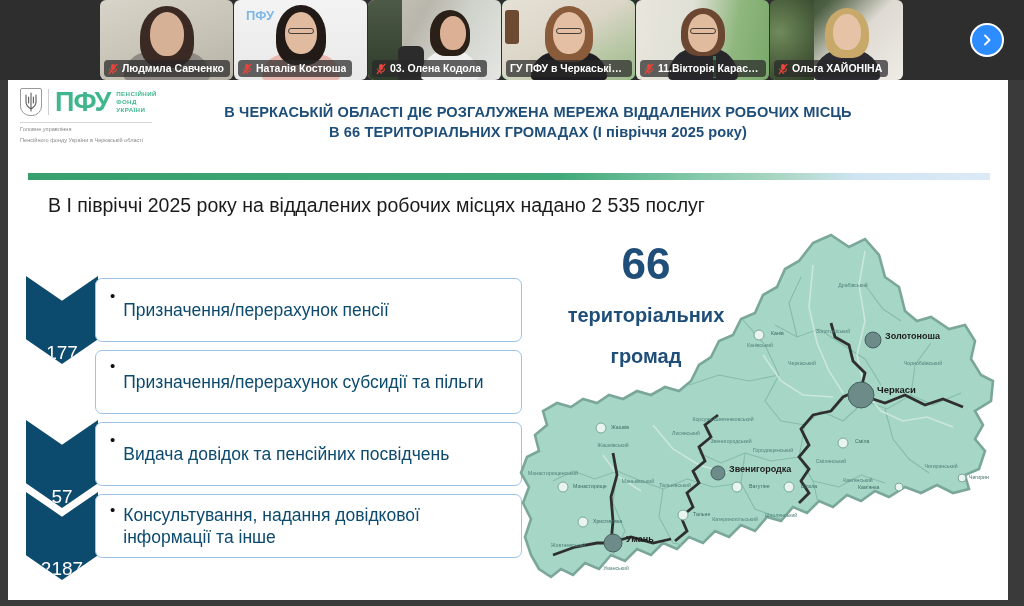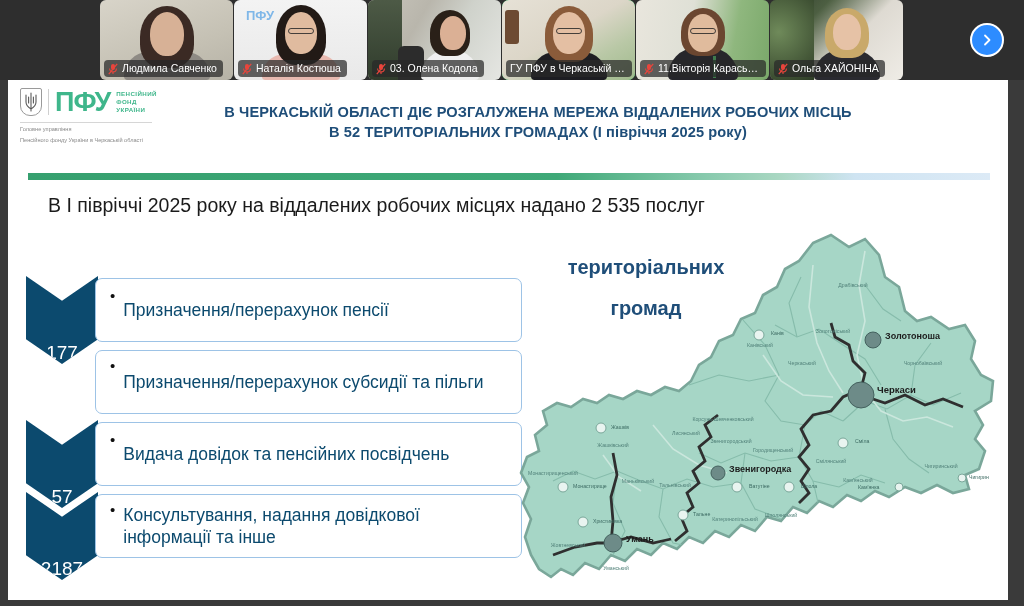--- a/index.html
+++ b/index.html
@@ -48,7 +48,7 @@
     color: #fff; font-size: 10.5px; line-height: 13px;
     white-space: nowrap; overflow: hidden; text-overflow: ellipsis;
   }
-  .namebar .nm { overflow:hidden; text-overflow:ellipsis; white-space:nowrap; }
+  .namebar .nm { overflow:hidden; text-overflow:ellipsis; white-space:nowrap;font-weight:bold; }
   .mic-muted {
     flex: 0 0 auto;
     width: 10px; height: 12px; position: relative; display:inline-block;

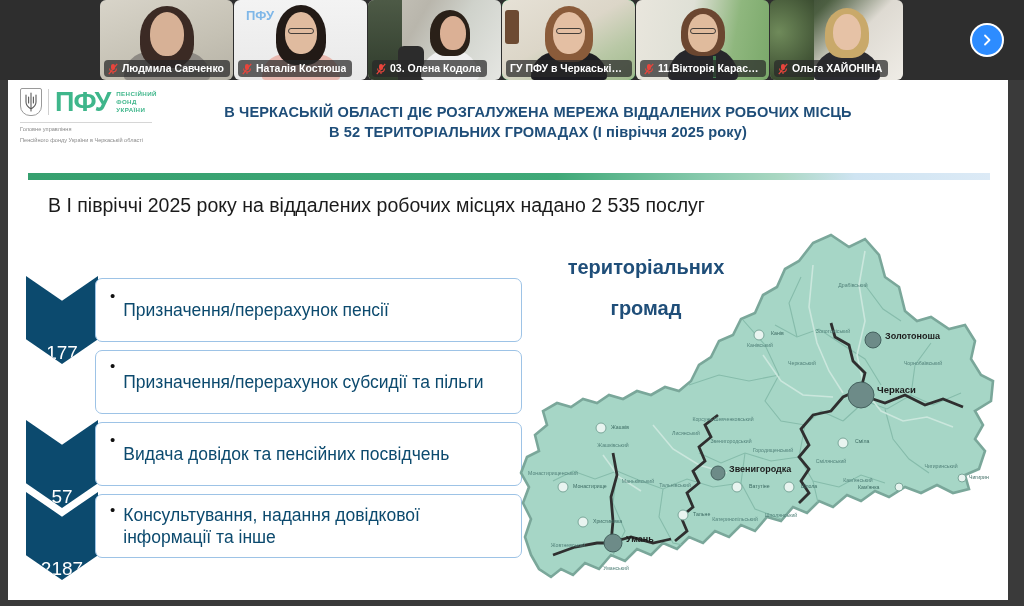--- a/index.html
+++ b/index.html
@@ -314,7 +314,7 @@
 
       <div class="title">
         <div>В ЧЕРКАСЬКІЙ ОБЛАСТІ ДІЄ РОЗГАЛУЖЕНА МЕРЕЖА ВІДДАЛЕНИХ РОБОЧИХ МІСЦЬ</div>
-        <div>В 52 ТЕРИТОРІАЛЬНИХ ГРОМАДАХ (І півріччя 2025 року)</div>
+        <div>В 66 ТЕРИТОРІАЛЬНИХ ГРОМАДАХ (І півріччя 2025 року)</div>
       </div>
 
       <div class="greenbar"></div>

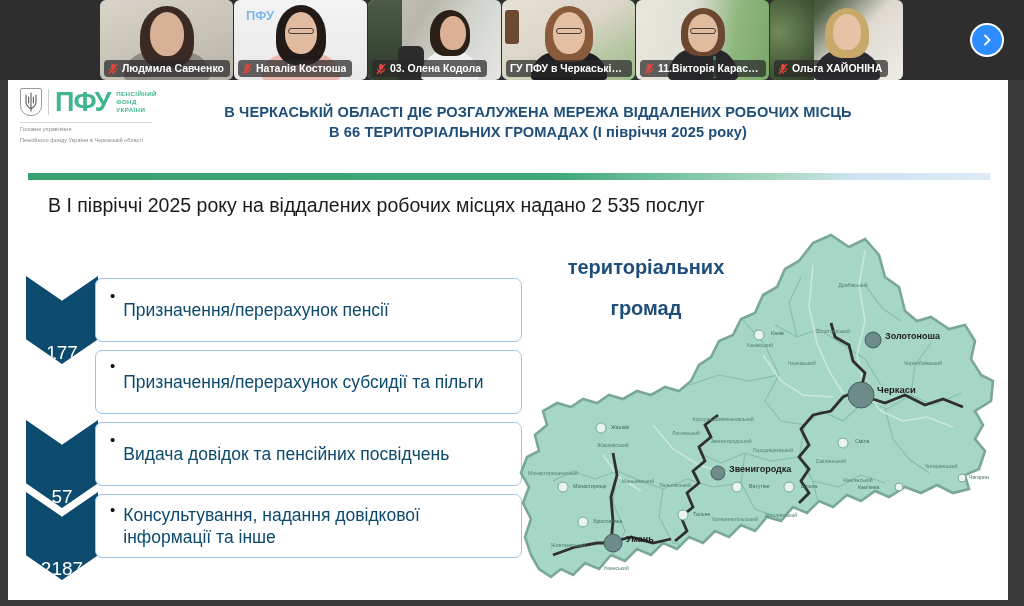--- a/index.html
+++ b/index.html
@@ -497,6 +497,7 @@
       </div>
 
       <div class="sixsix">
+        <div class="big">66</div>
         <div class="cap">територіальних</div>
         <div class="cap">громад</div>
       </div>

